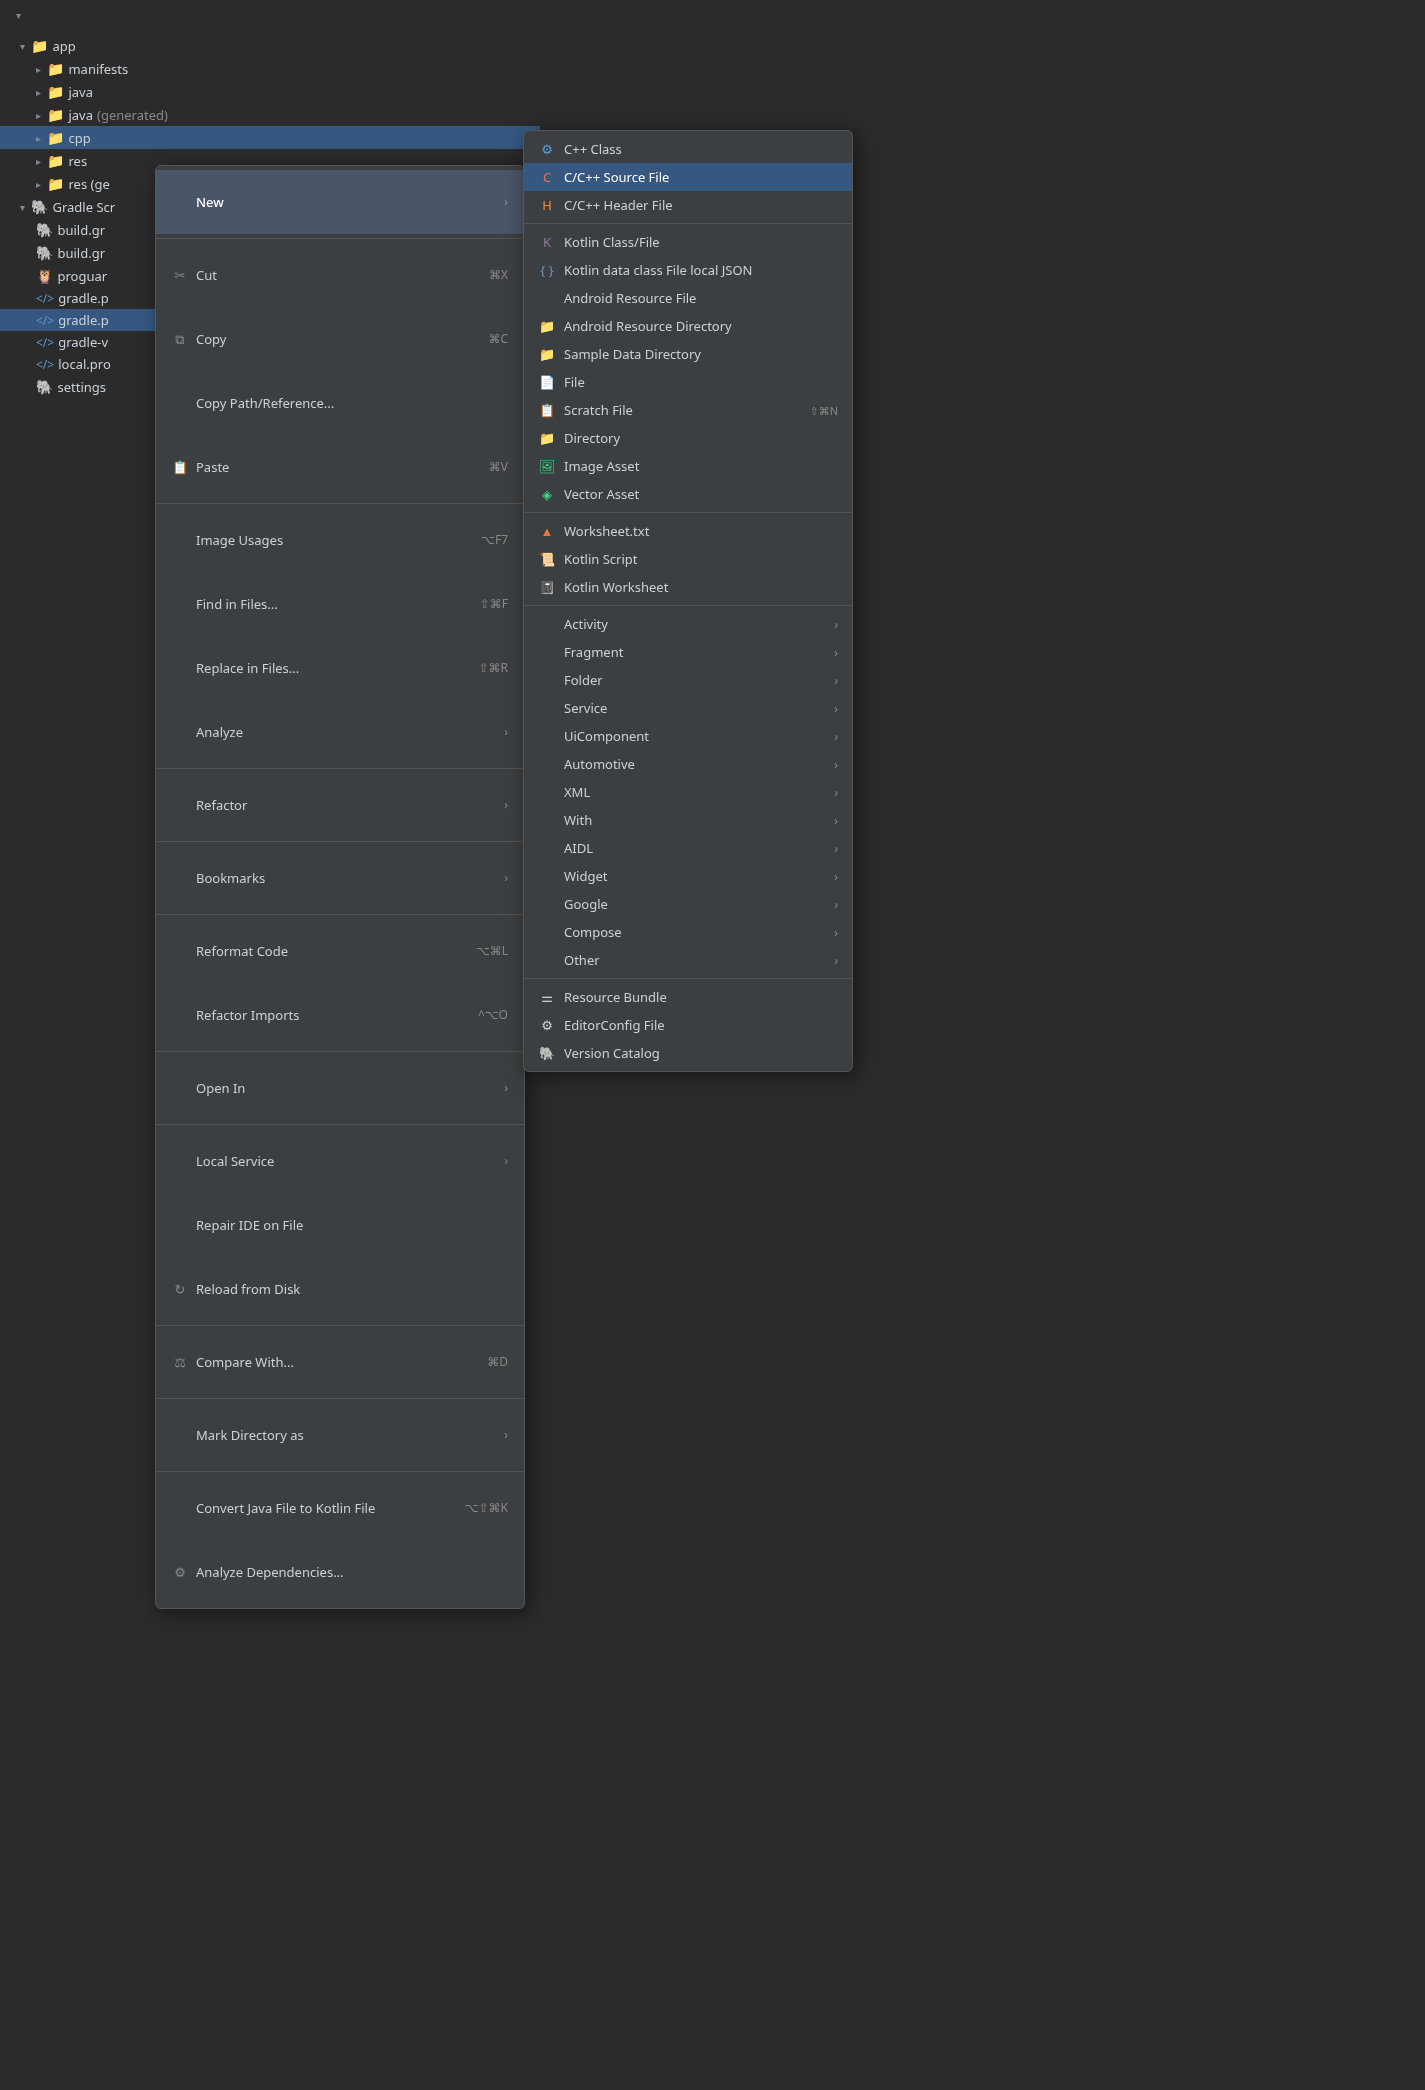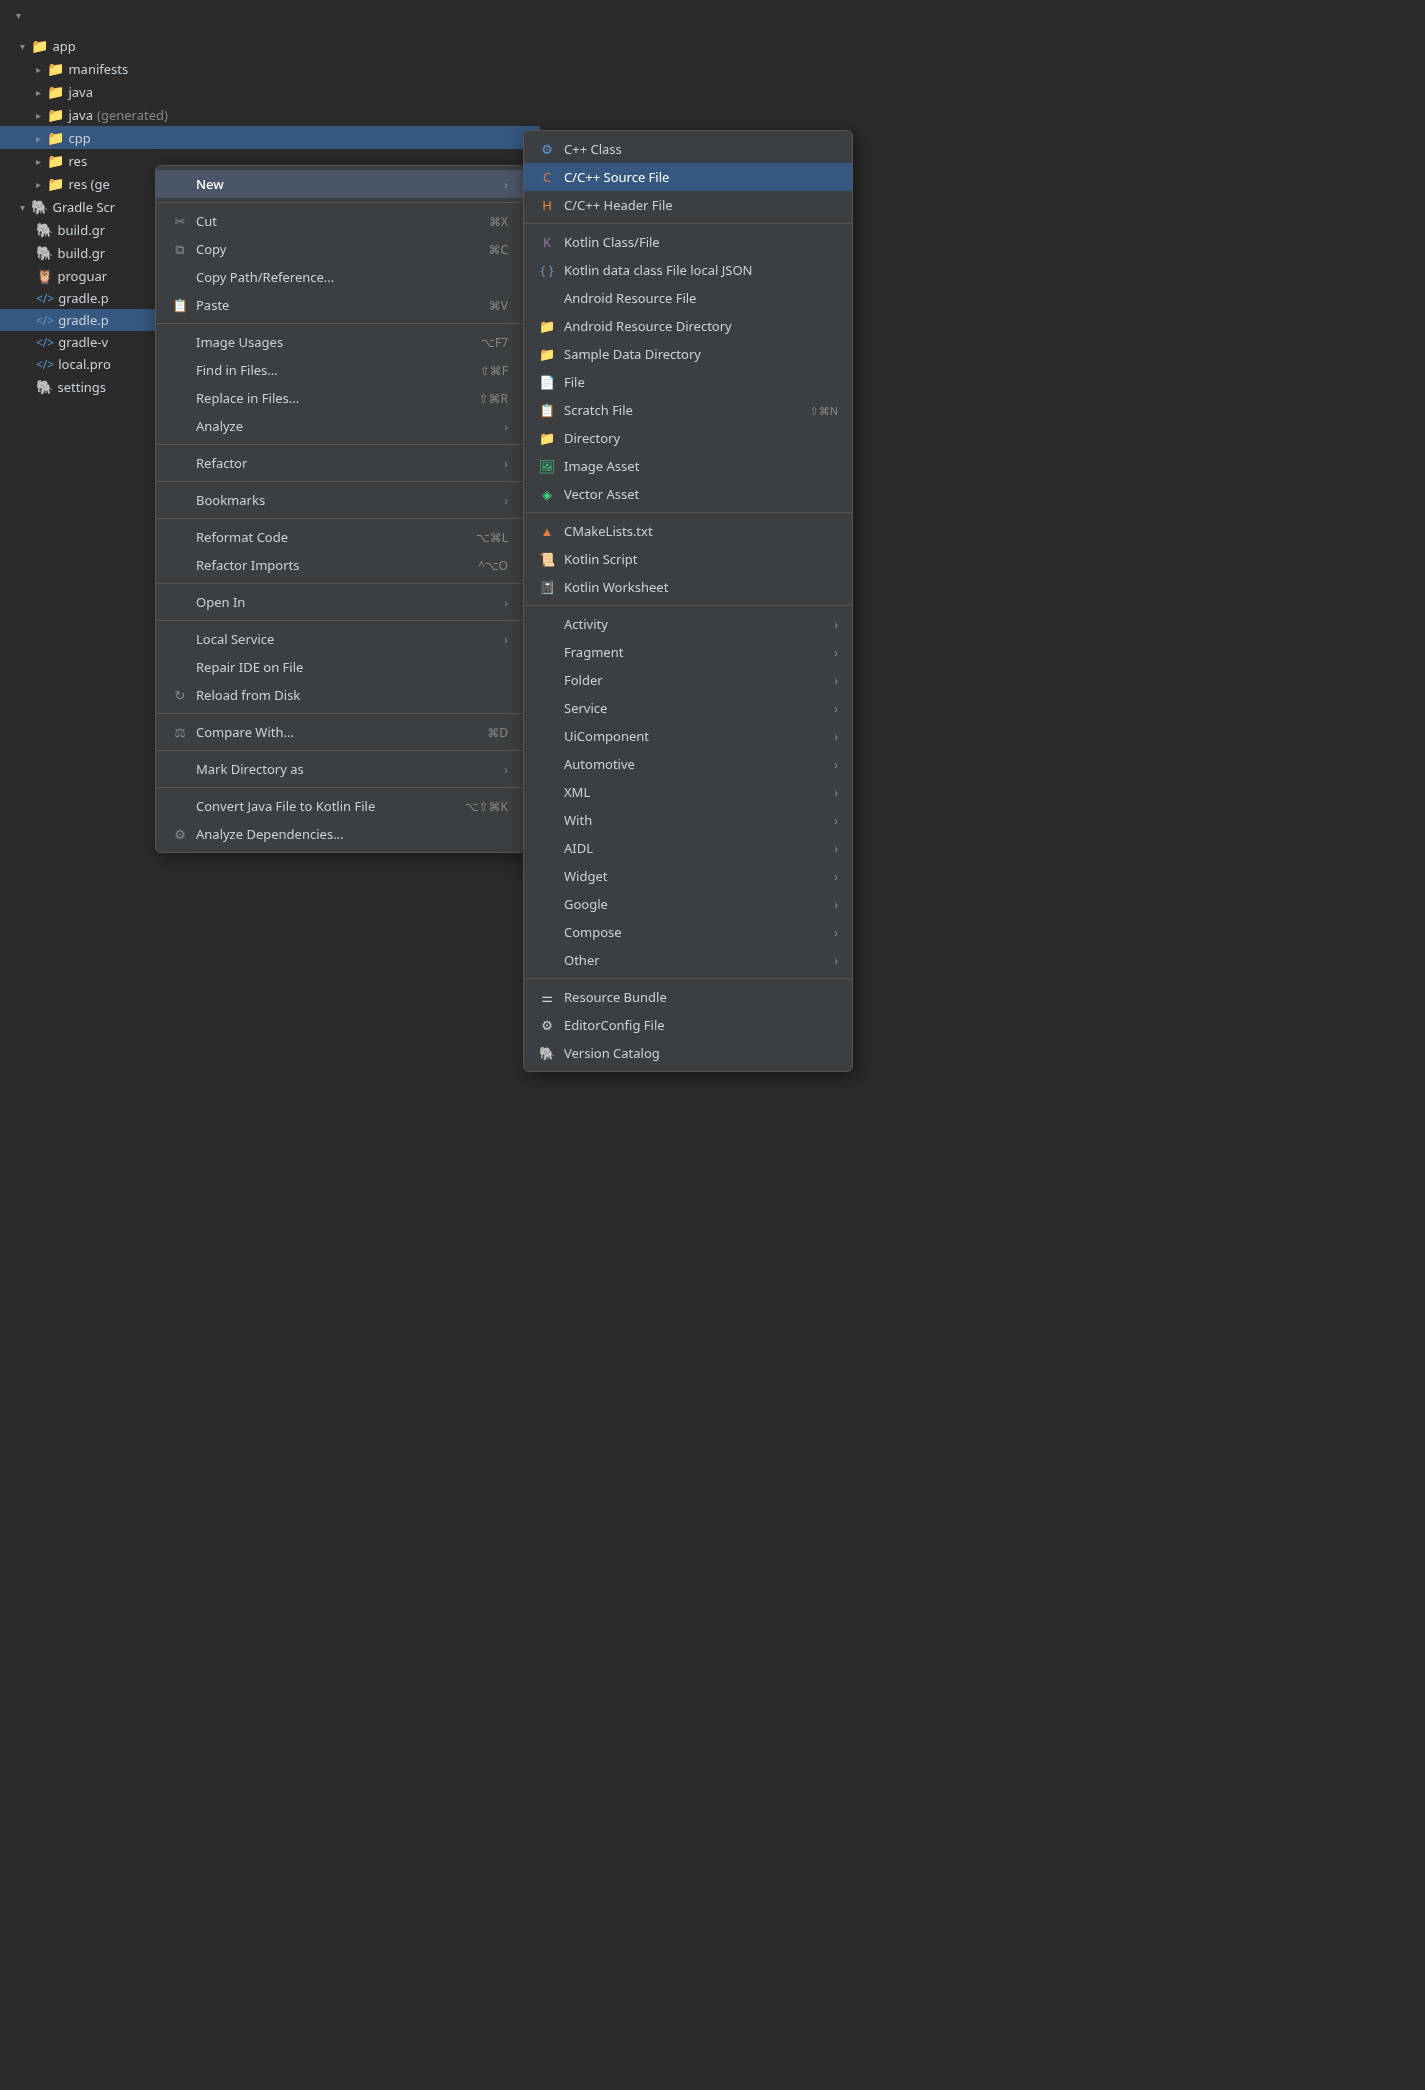--- a/index.html
+++ b/index.html
@@ -73,9 +73,9 @@
 
     .menu-item {
       display: flex;
-      align-items: center;
+      align-items: flex-start;
       justify-content: space-between;
-      padding: 5px 16px;
+      padding: 23px 16px;
       cursor: pointer;
       color: #c9d1d9;
       font-size: 13px;

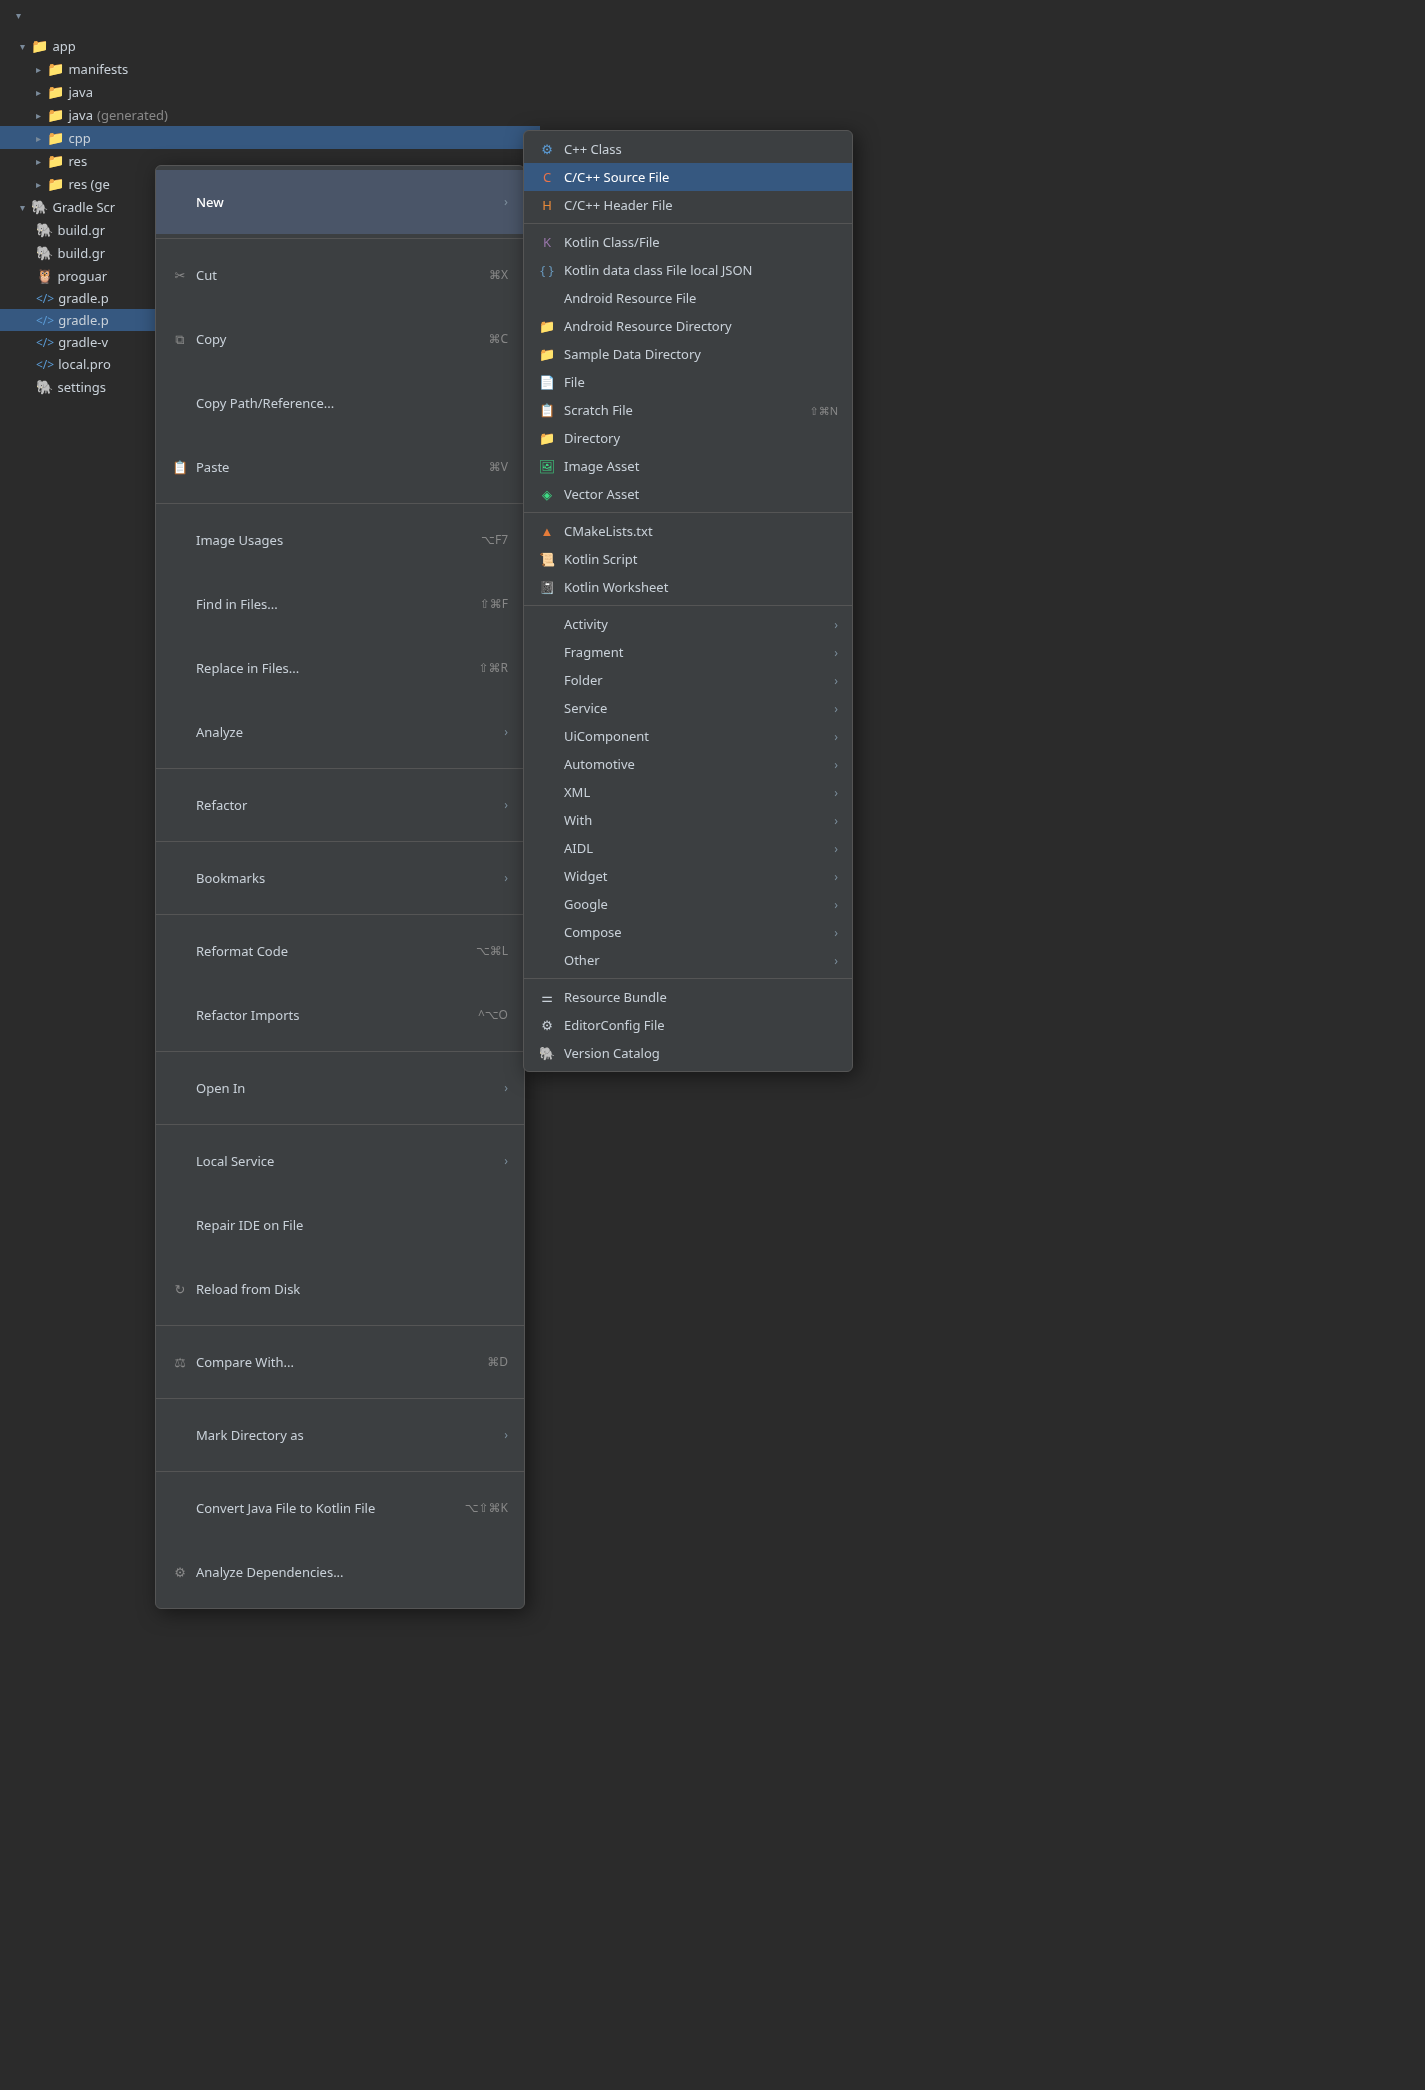--- a/index.html
+++ b/index.html
@@ -529,7 +529,7 @@
     <div class="sub-menu-item">
       <div class="left-part">
         <span class="icon-box icon-cmake">▲</span>
-        <span>CMakeLists.txt</span>
+        <span>Worksheet.txt</span>
       </div>
     </div>
     <div class="sub-menu-item">

